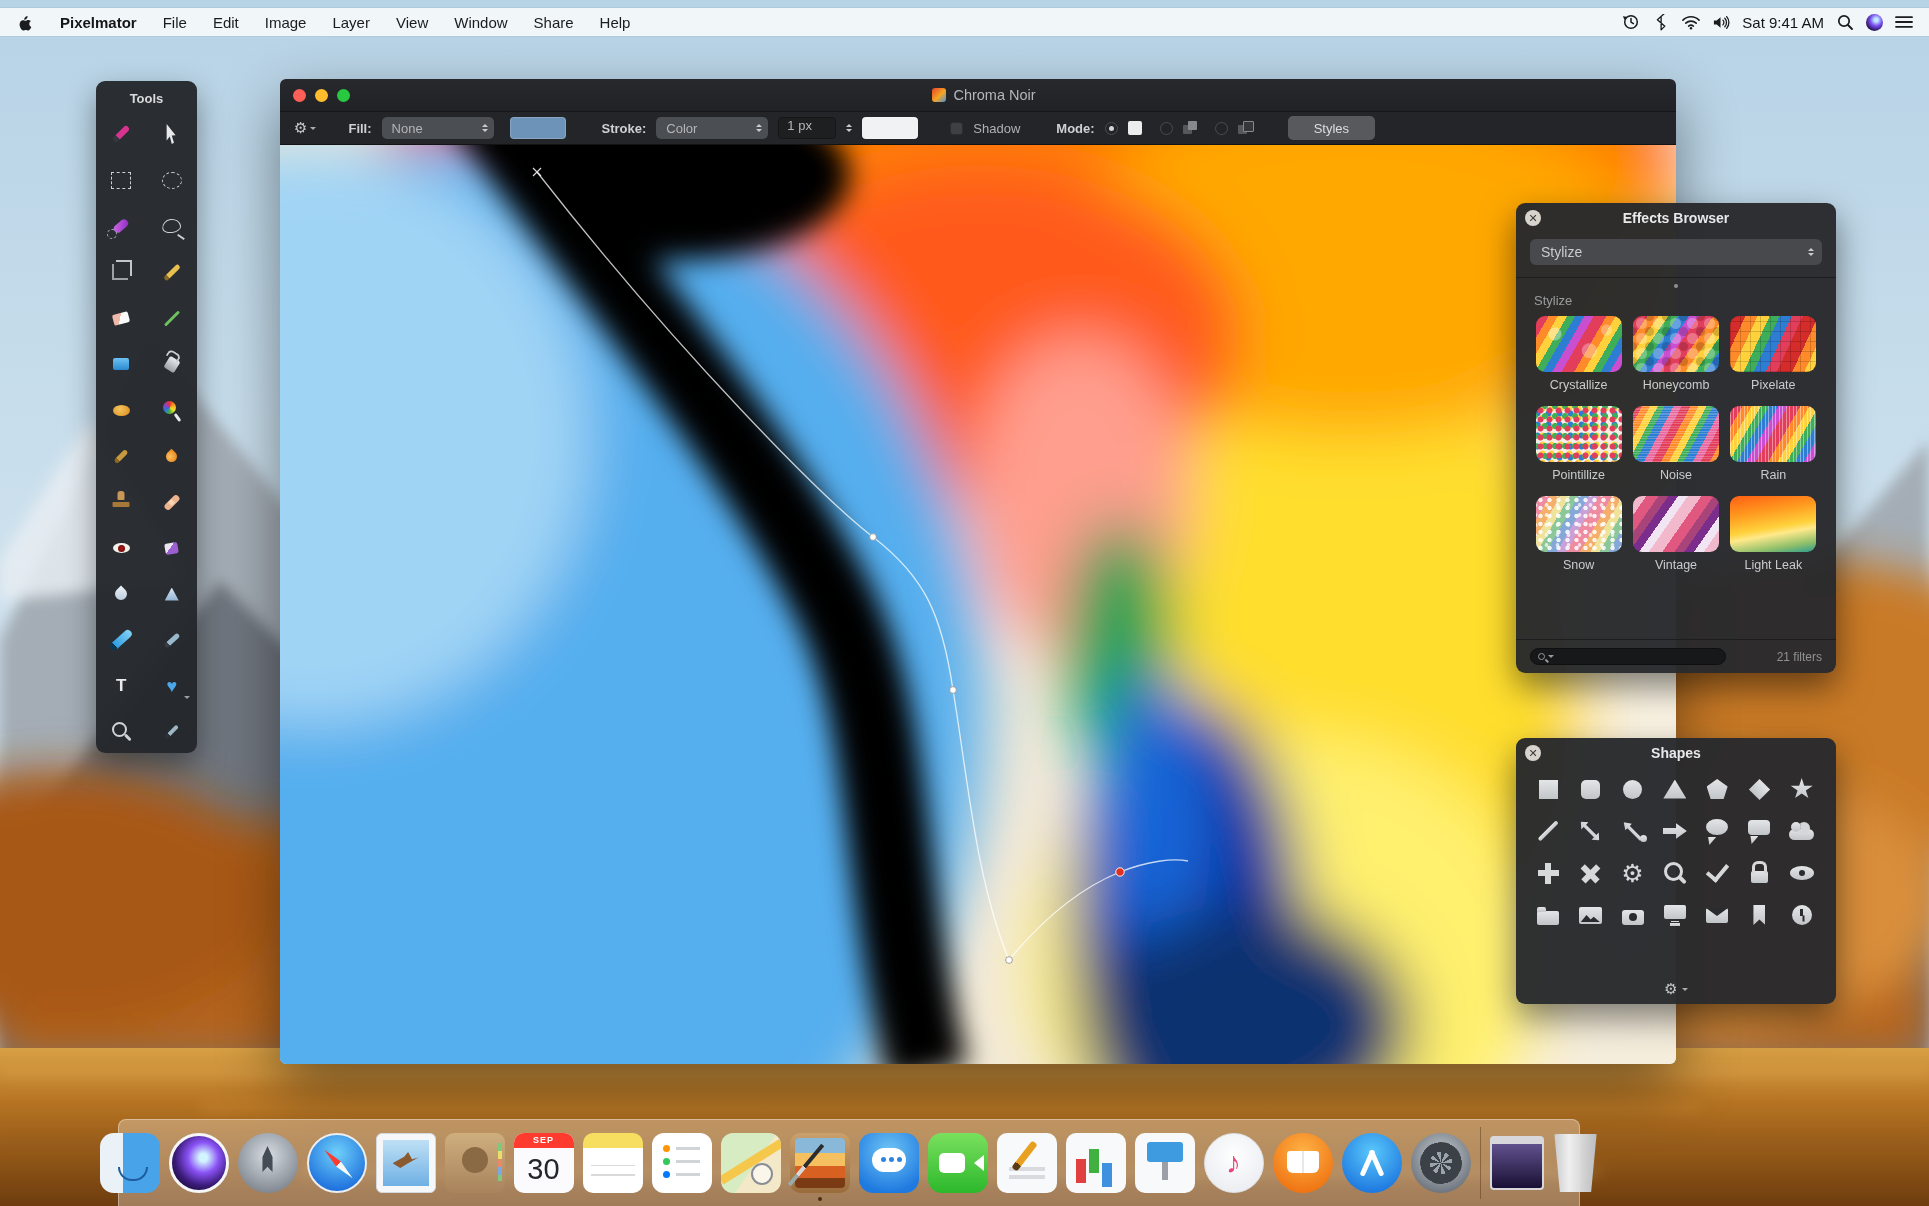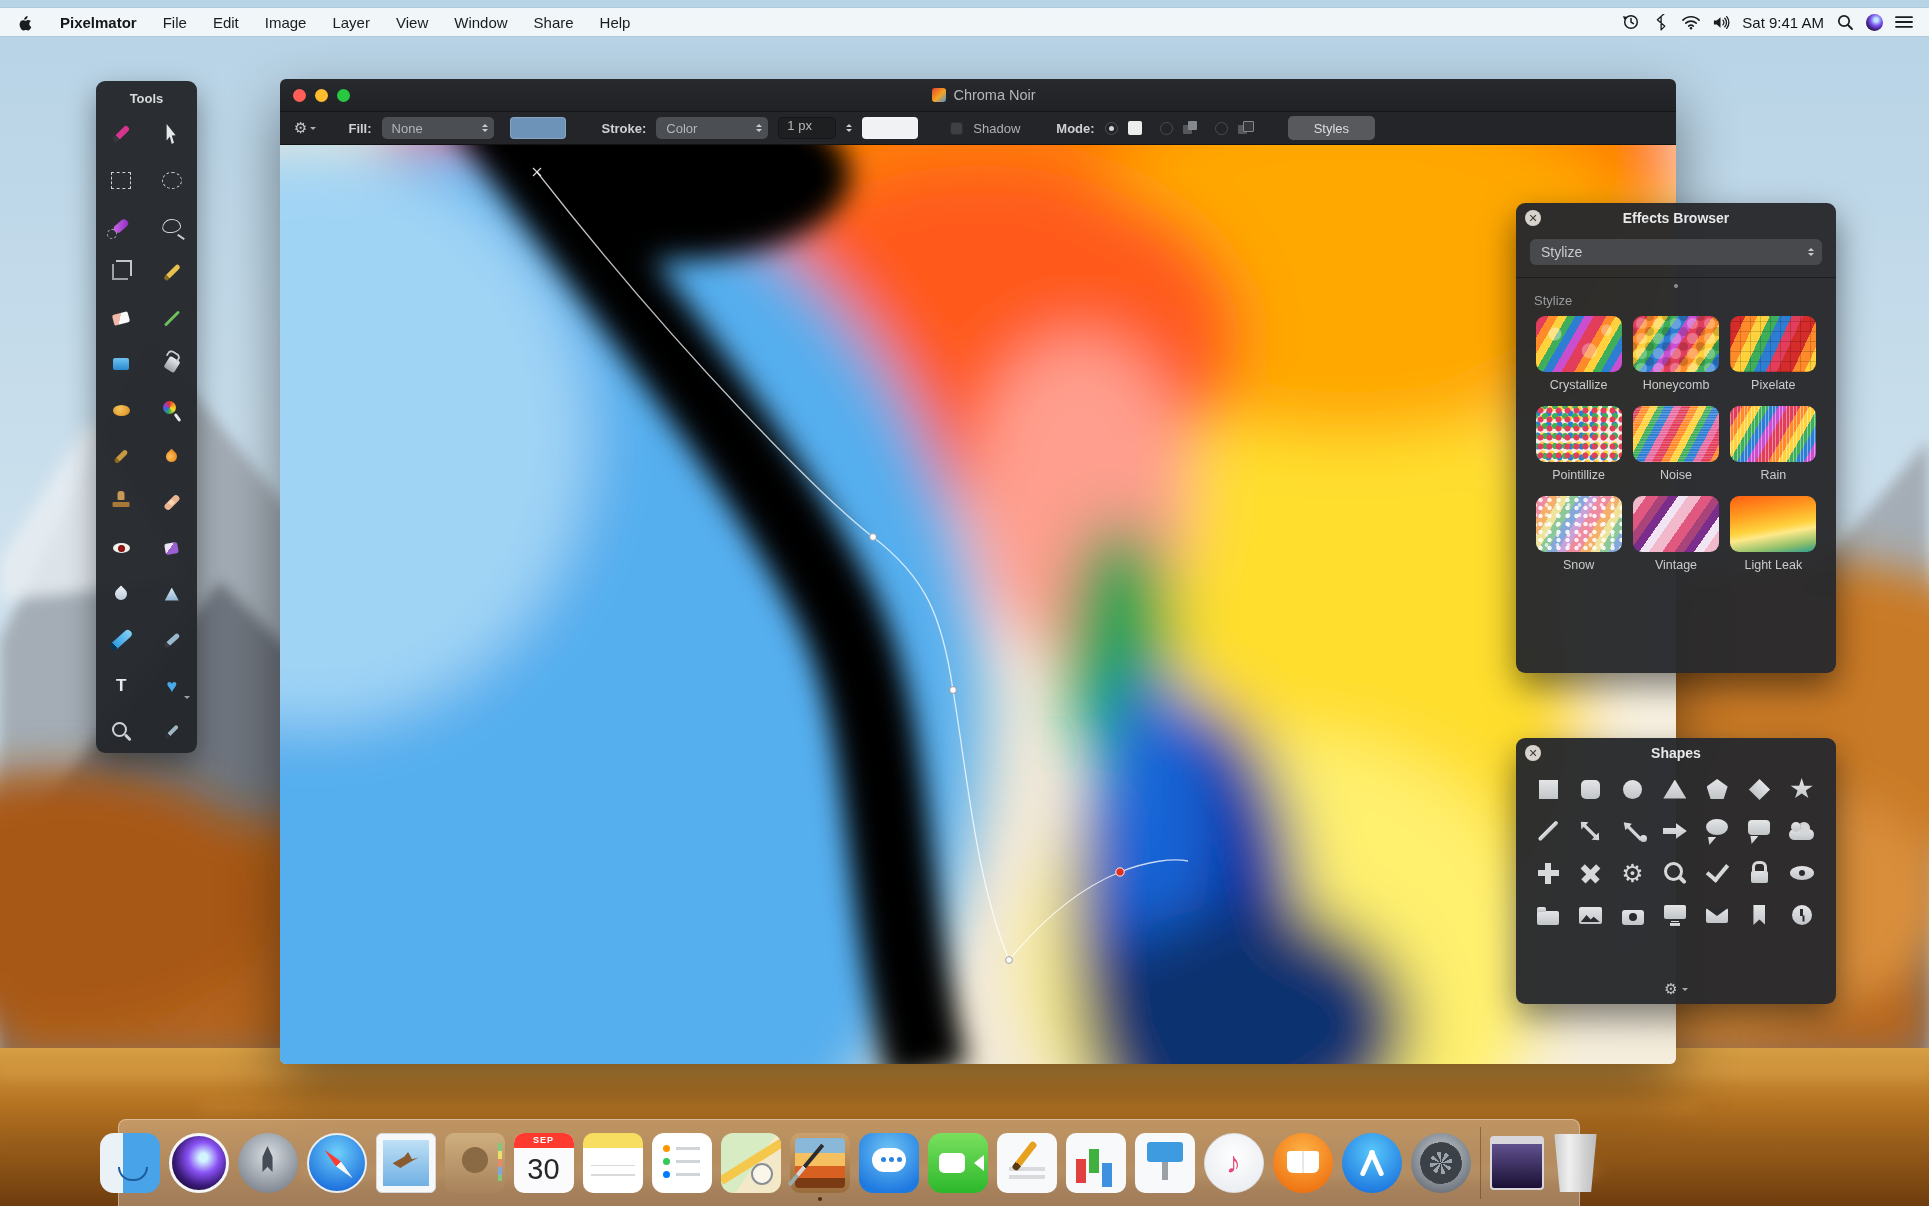--- a/index.html
+++ b/index.html
@@ -531,6 +531,13 @@
         <span class="fxlabel">Light Leak</span>
       </div>
   </div>
+  <div class="fxfoot">
+    <span class="searchf">
+        <span class="sicon"></span>
+        <i class="schev"></i>
+      </span>
+    <span class="fxcount">21 filters</span>
+  </div>
 </aside>
 
 <aside class="panel shapes">

